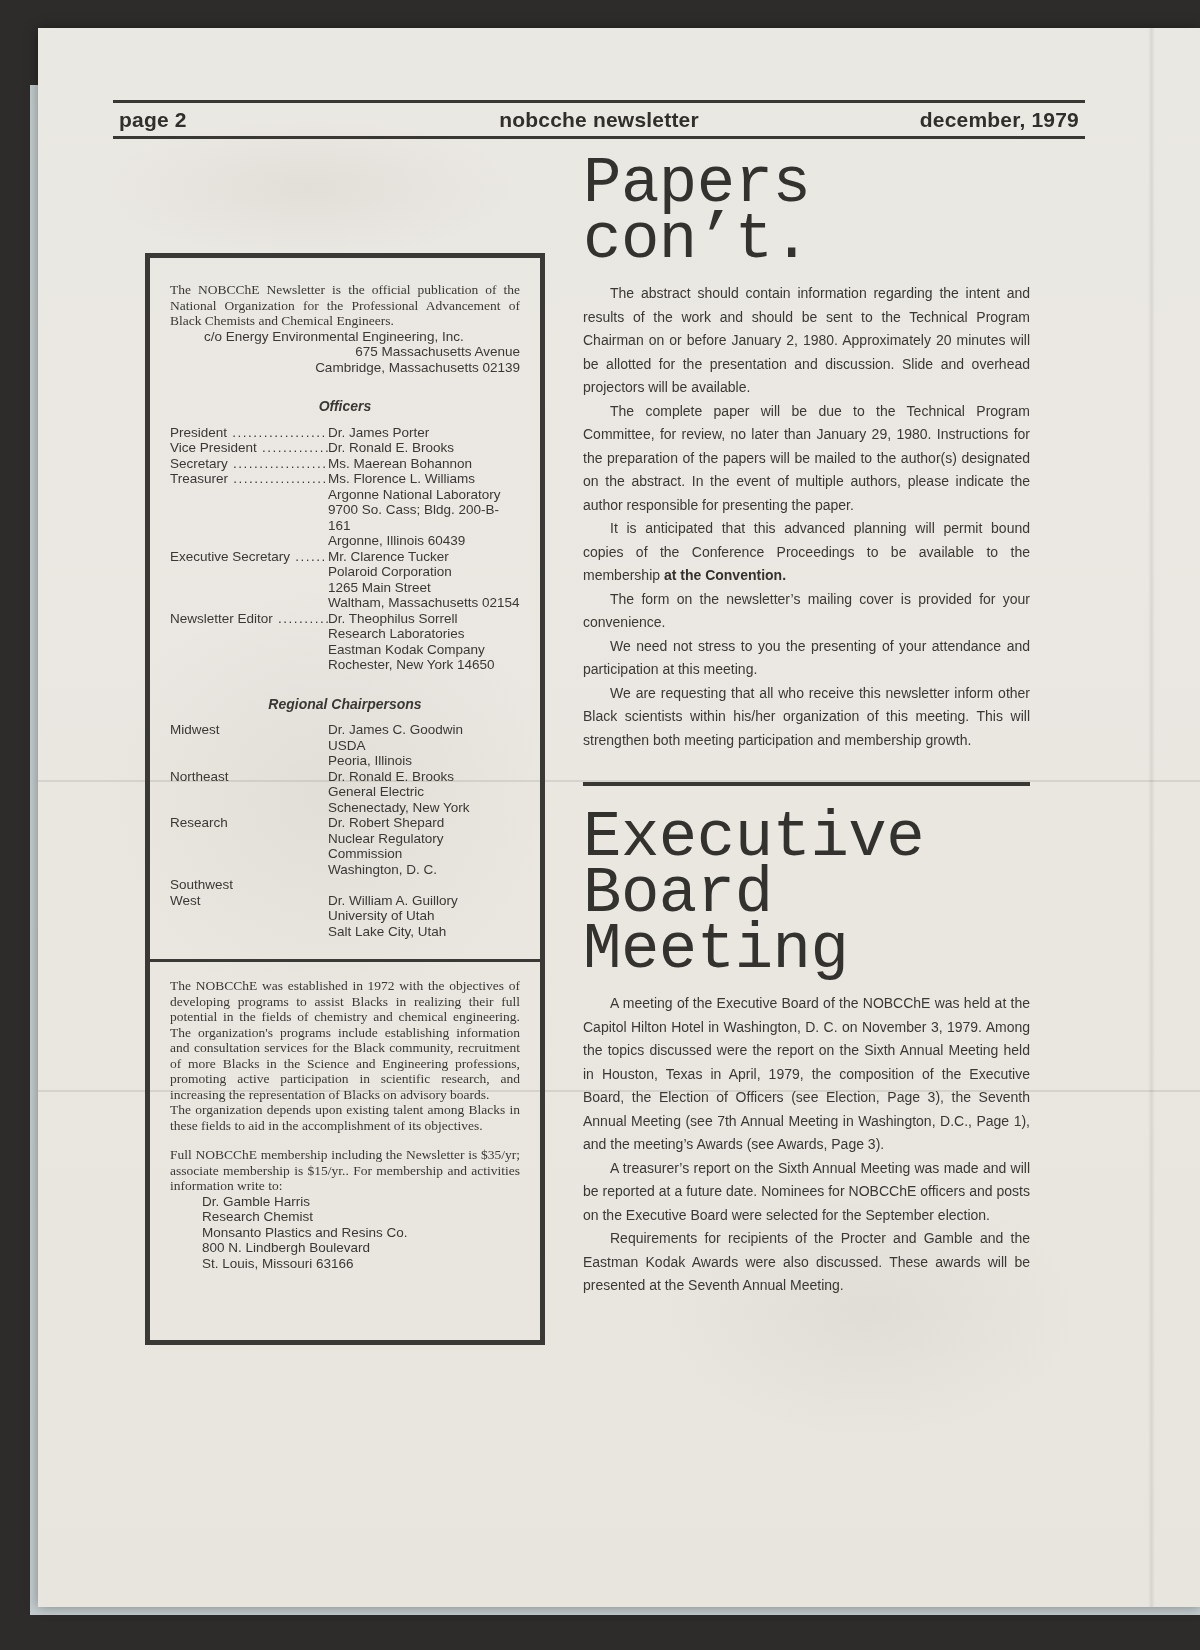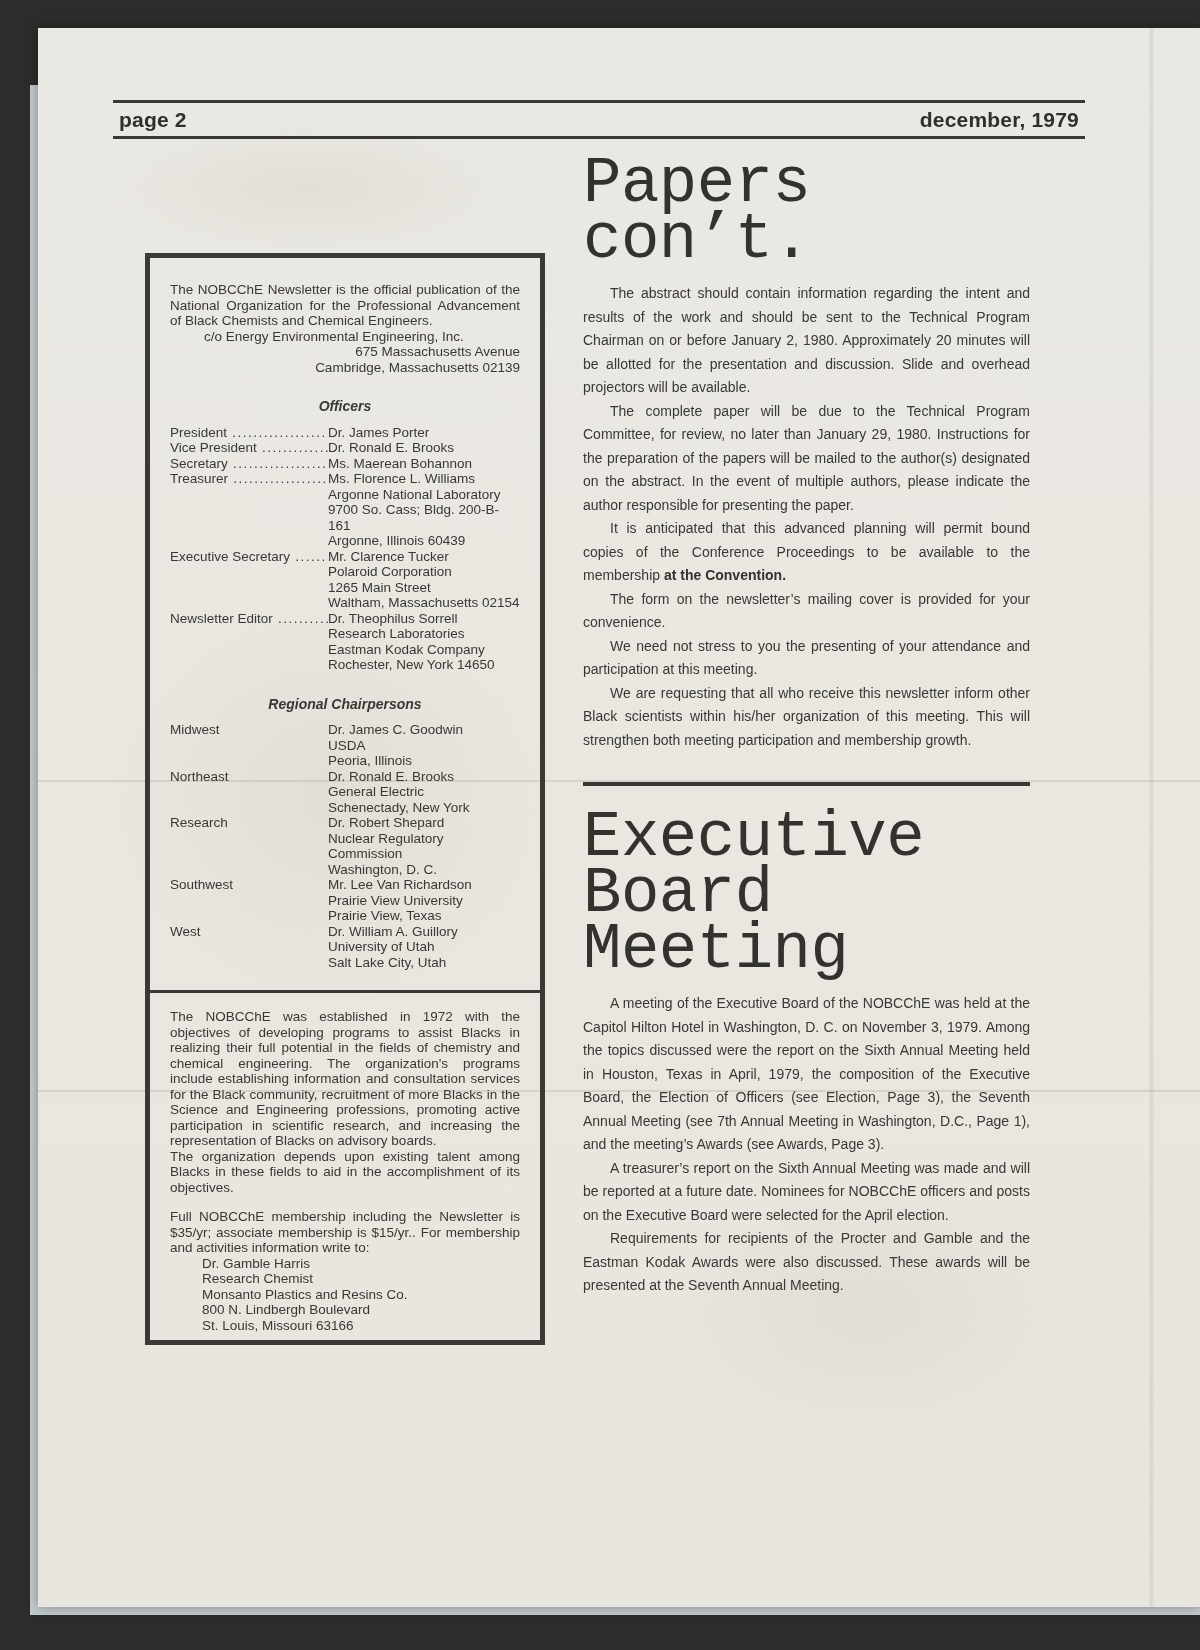--- a/index.html
+++ b/index.html
@@ -89,6 +89,7 @@
     <div class="rule"></div>
     <div class="masthead-row">
       <span class="lft">page 2</span>
+      <span class="mid">nobcche newsletter</span>
       <span class="rgt">december, 1979</span>
     </div>
     <div class="rule"></div>

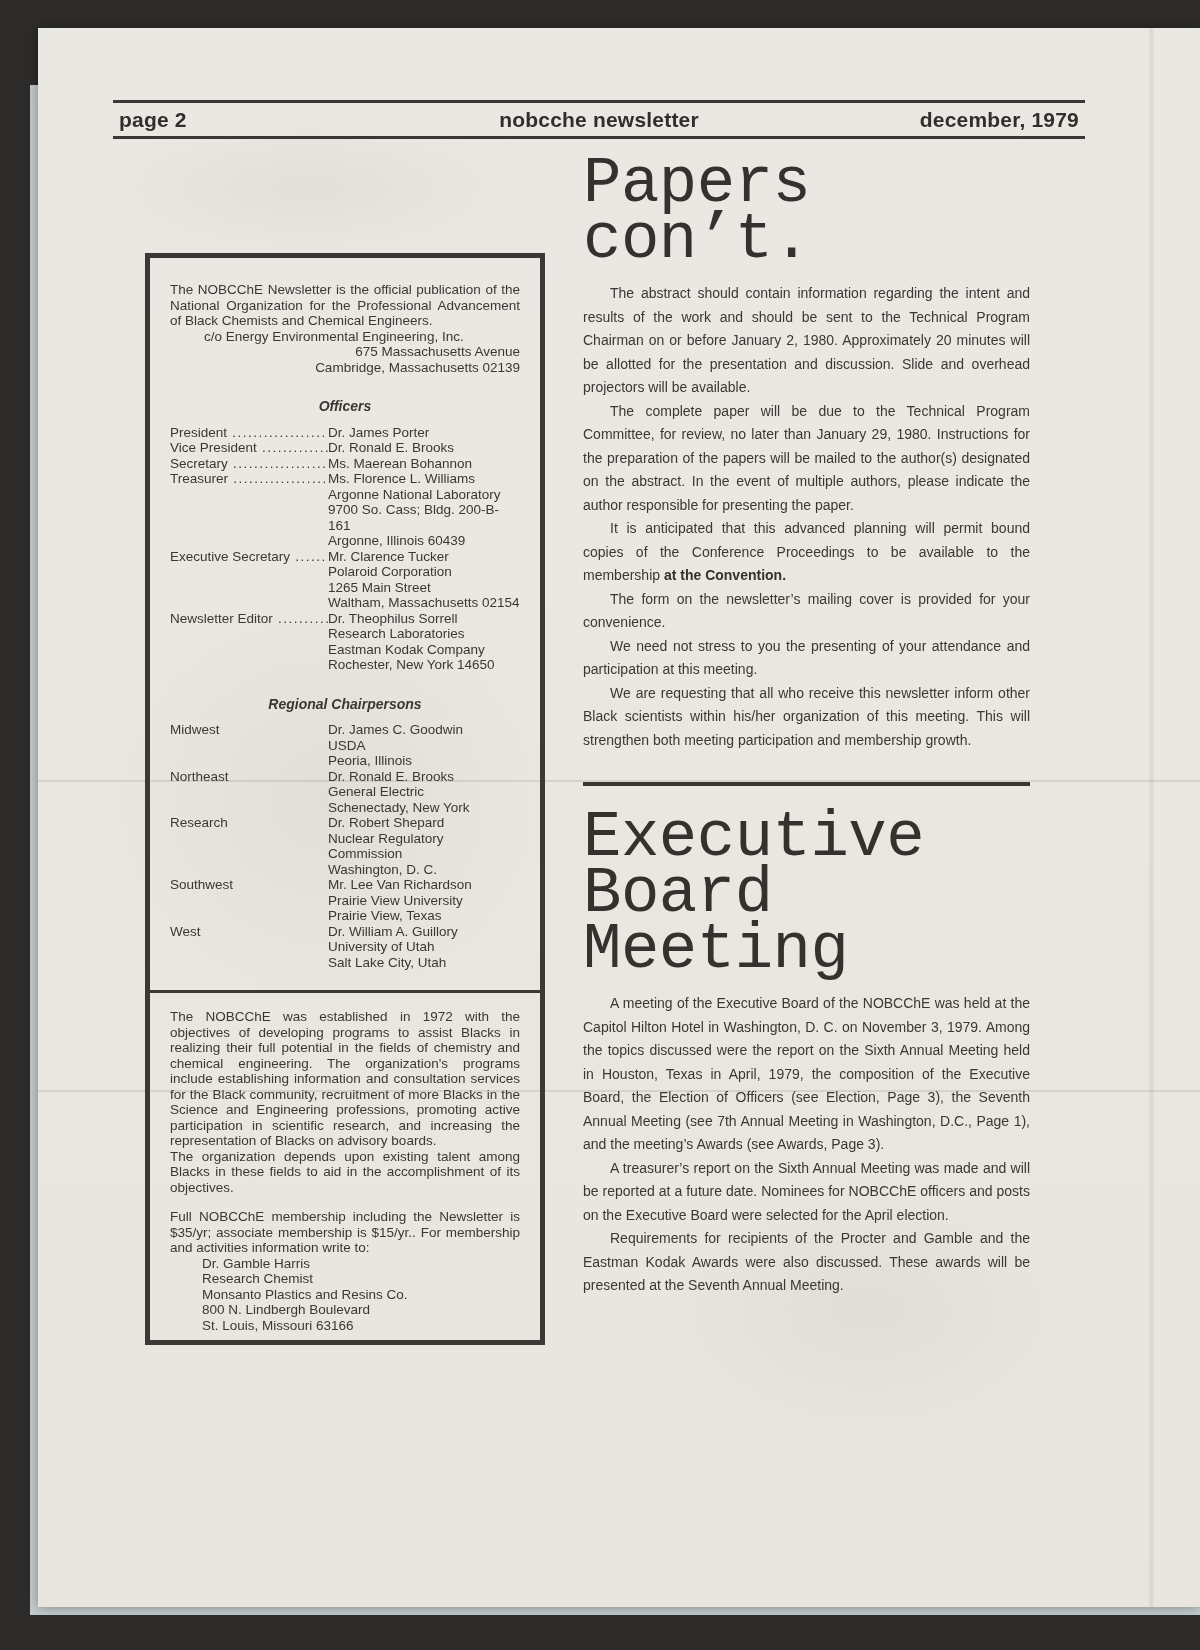--- a/index.html
+++ b/index.html
@@ -43,7 +43,7 @@
     padding:24px 20px 16px 20px;overflow:hidden;
     font-size:13.5px;line-height:15.5px;color:#3a3834;
   }
-  .info-box p{margin:0;}
+  .info-box p{margin:0;font-family:Liberation Serif, serif;}
   .about{text-align:justify;}
   .addr{white-space:nowrap;}
   .addr.a0{padding-left:34px;}

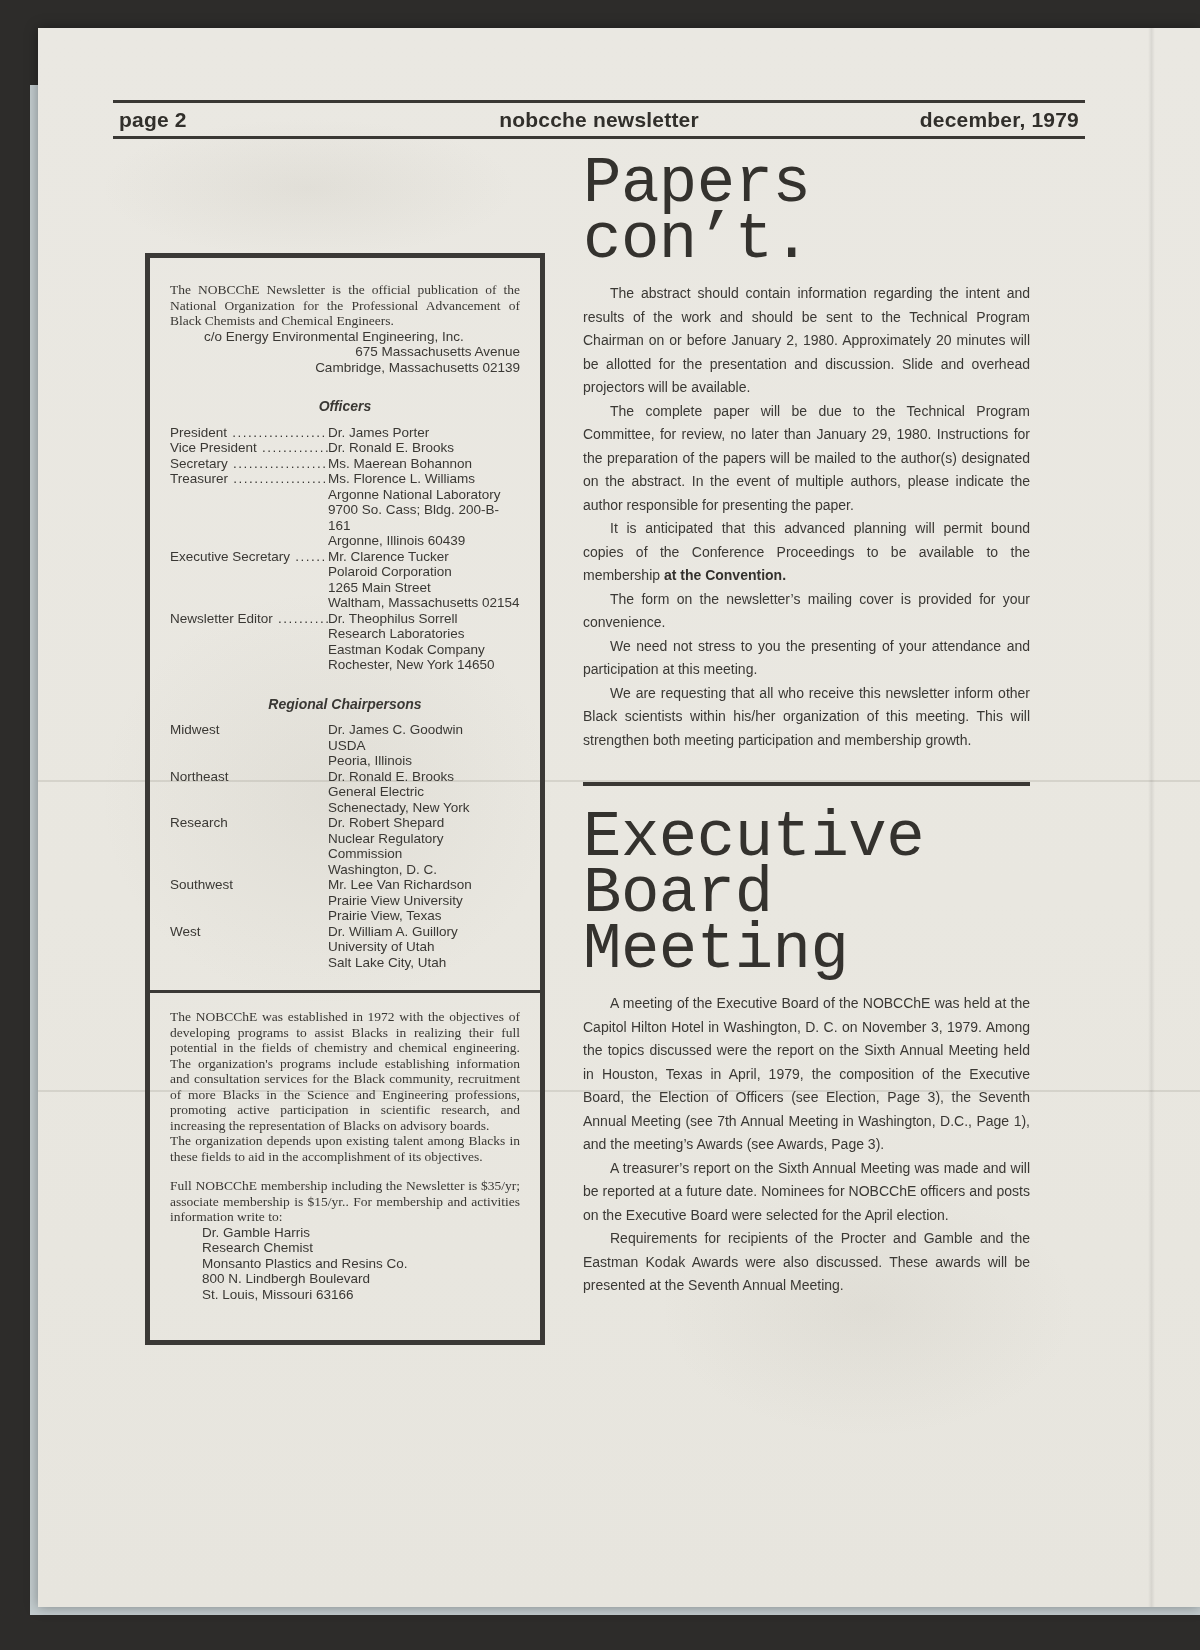--- a/index.html
+++ b/index.html
@@ -180,11 +180,6 @@
       </div>
       <div class="off-row">
         <span class="off-label">Southwest</span>
-        <span class="off-val">
-          <div>Mr. Lee Van Richardson</div>
-          <div>Prairie View University</div>
-          <div>Prairie View, Texas</div>
-        </span>
       </div>
       <div class="off-row">
         <span class="off-label">West</span>

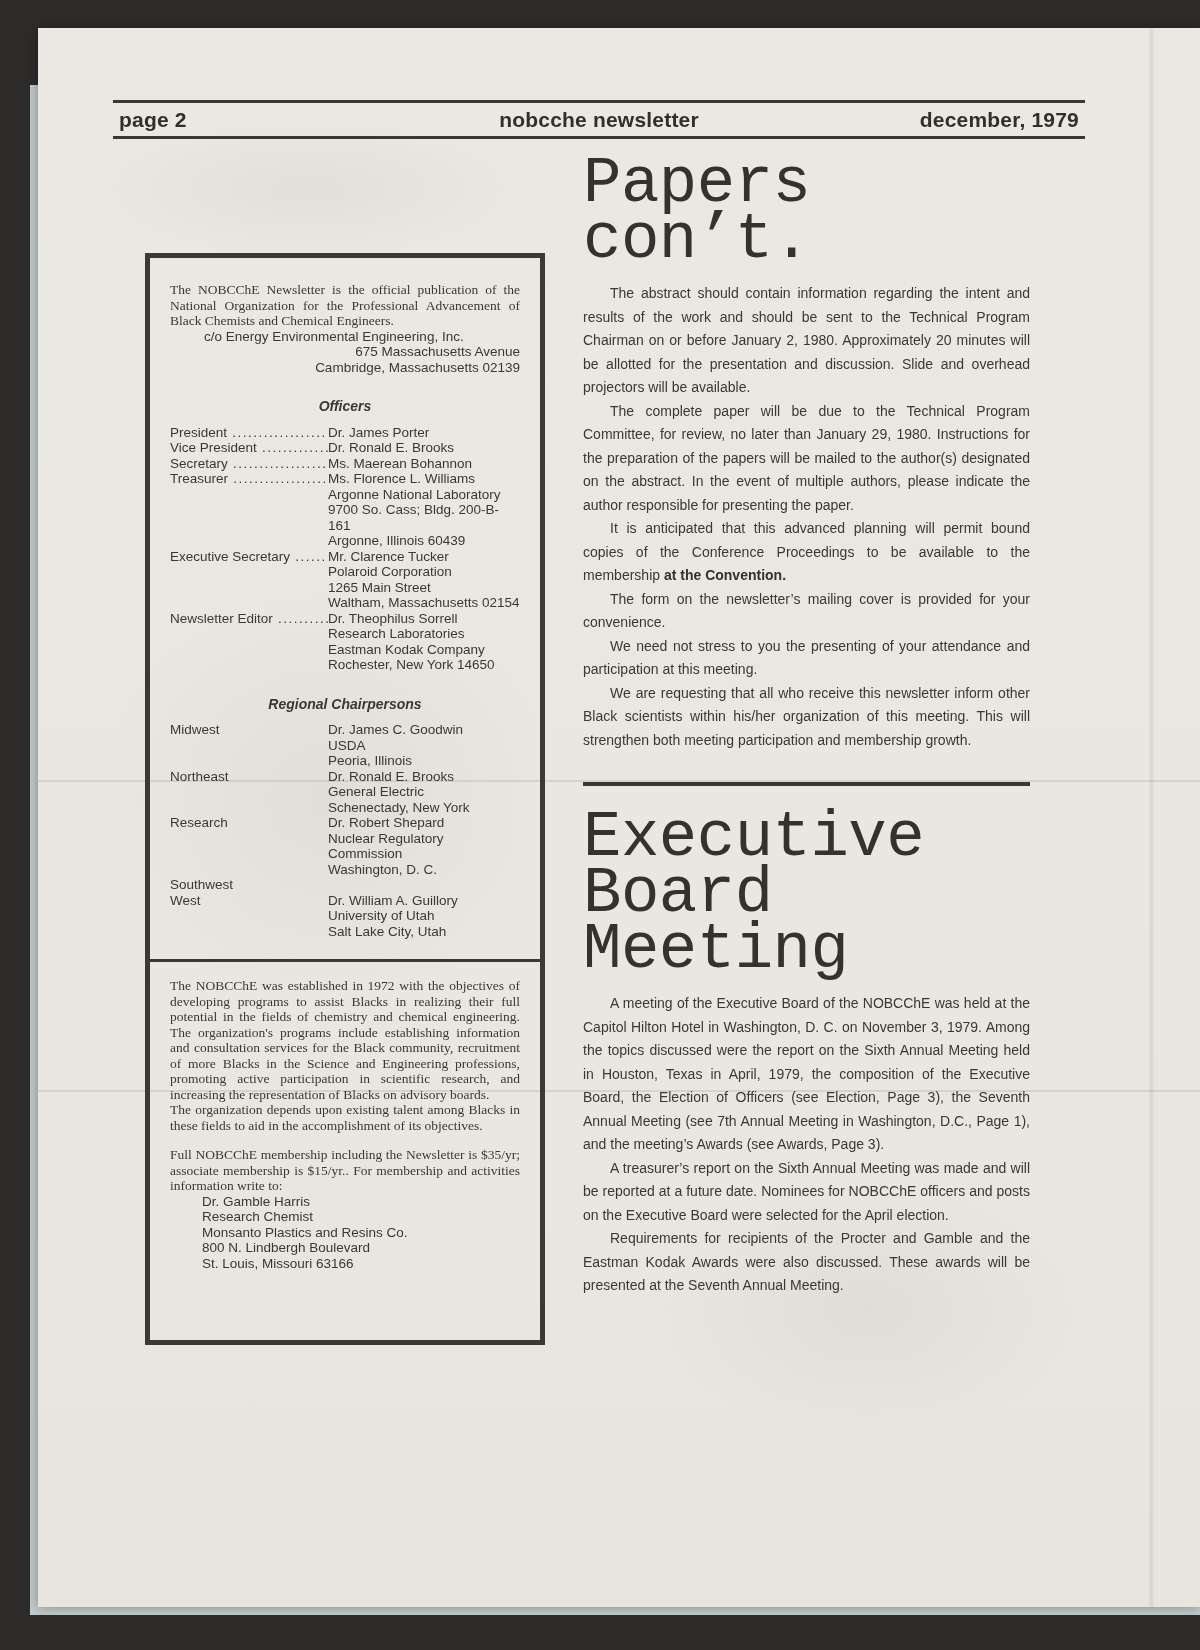--- a/index.html
+++ b/index.html
@@ -220,7 +220,7 @@
     <h1 class="art-h"><span>Executive</span><br><span>Board Meeting</span></h1>
 
     <p class="body-p">A meeting of the Executive Board of the NOBCChE was held at the Capitol Hilton Hotel in Washington, D. C. on November 3, 1979. Among the topics discussed were the report on the Sixth Annual Meeting held in Houston, Texas in April, 1979, the composition of the Executive Board, the Election of Officers (see Election, Page 3), the Seventh Annual Meeting (see 7th Annual Meeting in Washington, D.C., Page 1), and the meeting’s Awards (see Awards, Page 3).</p>
-    <p class="body-p">A treasurer’s report on the Sixth Annual Meeting was made and will be reported at a future date. Nominees for NOBCChE officers and posts on the Executive Board were selected for the April election.</p>
+    <p class="body-p">A treasurer’s report on the Sixth Annual Meeting was made and will be reported at a future date. Nominees for NOBCChE officers and posts on the Executive Board were selected for the September election.</p>
     <p class="body-p">Requirements for recipients of the Procter and Gamble and the Eastman Kodak Awards were also discussed. These awards will be presented at the Seventh Annual Meeting.</p>
   </section>
 

